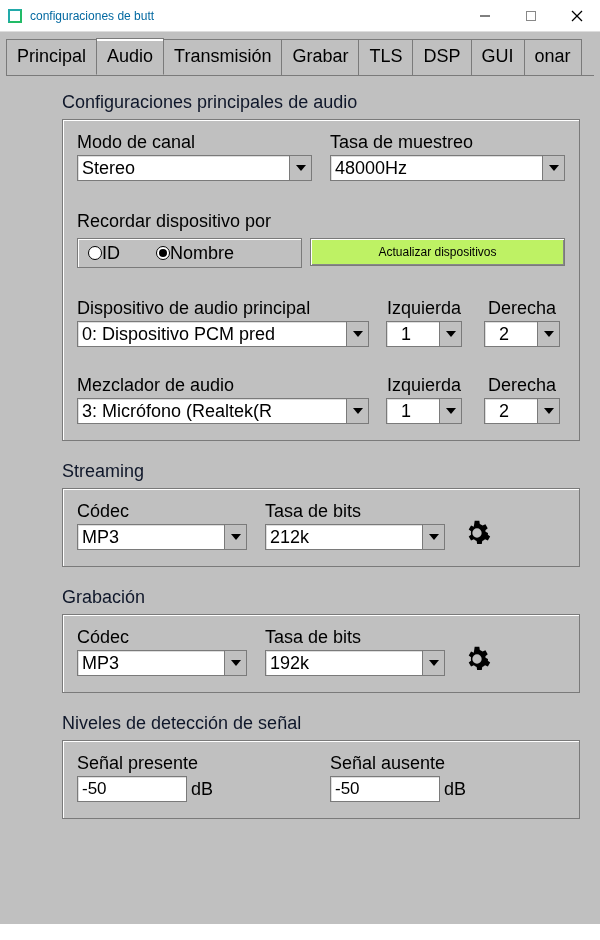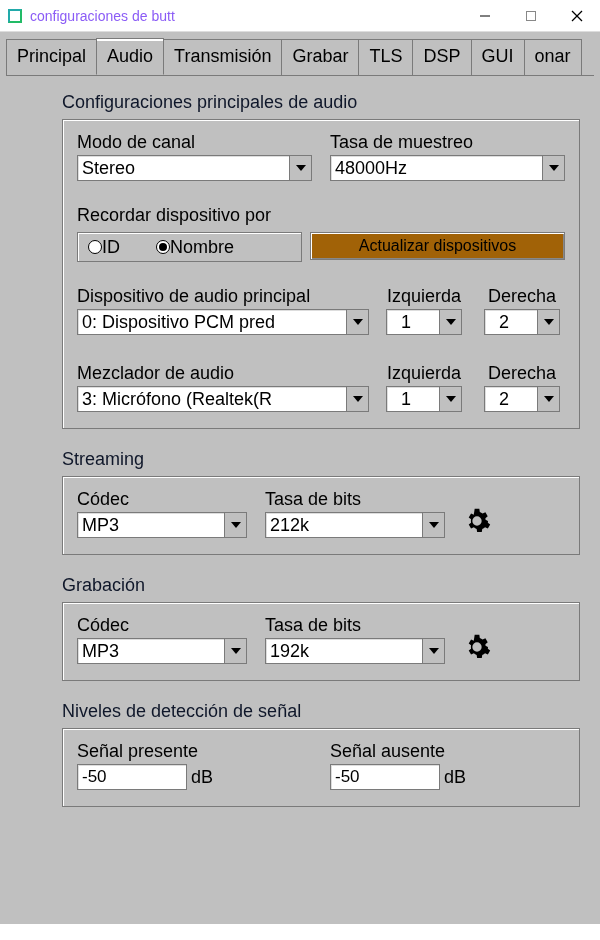--- a/index.html
+++ b/index.html
@@ -30,7 +30,7 @@
     border-top-color: #2aa;
     margin-right: 8px;
   }
-  .title-text { flex: 1; font-size: 14px; color:#8b5cf6; }
+  .title-text { flex: 1; font-size: 12px; color:#0369a1; }
   .win-controls { display:flex; height:100%; }
   .win-btn {
     width: 46px;

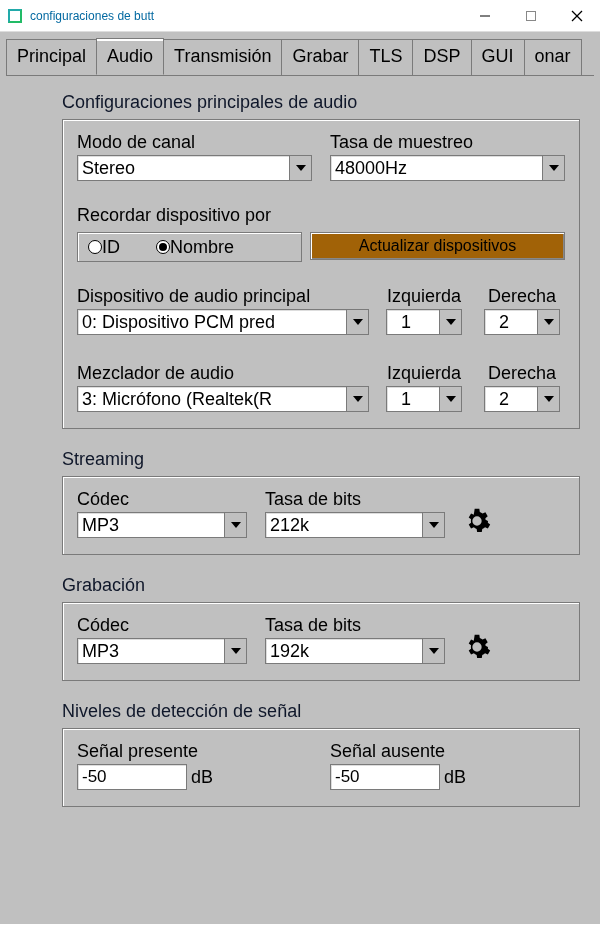--- a/index.html
+++ b/index.html
@@ -174,7 +174,7 @@
   }
 
   
-  .row { display:flex; gap:18px; margin-bottom:24px; }
+  .row { display:flex; gap:18px; margin-bottom:30px; }
   .row:last-child { margin-bottom:0;align-items:center; }
   .col { display:flex; flex-direction:column; }
 

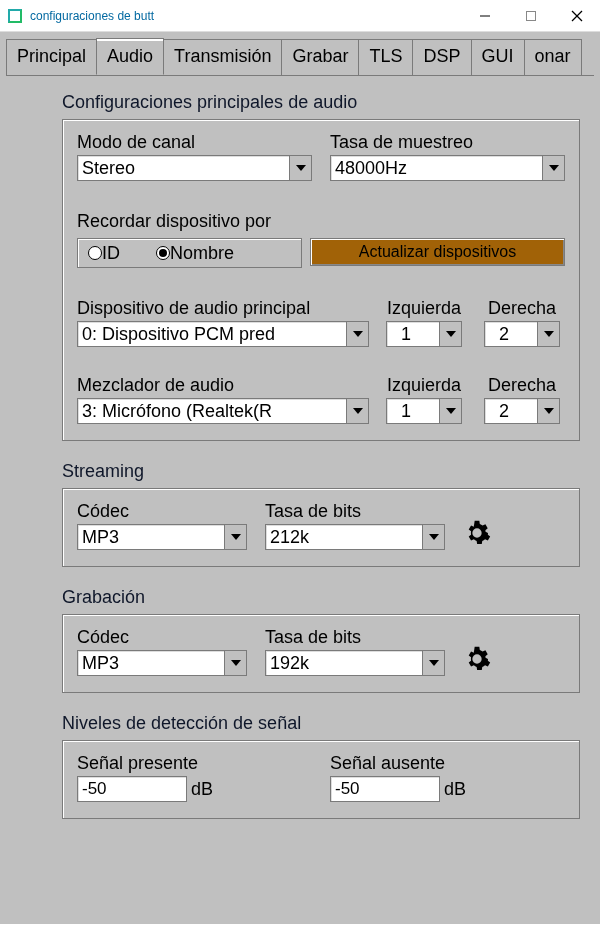--- a/index.html
+++ b/index.html
@@ -139,10 +139,10 @@
 
   
   .btn {
-    background:#a16207;
+    background:#bef264;
     border:1px solid #7a7a7a;
     box-shadow: inset 1px 1px 0 #fff, inset -1px -1px 0 #888;
-    font-size:16px;
+    font-size:12px;
     padding: 7px 8px;
     height:28px;
     display:inline-flex;

